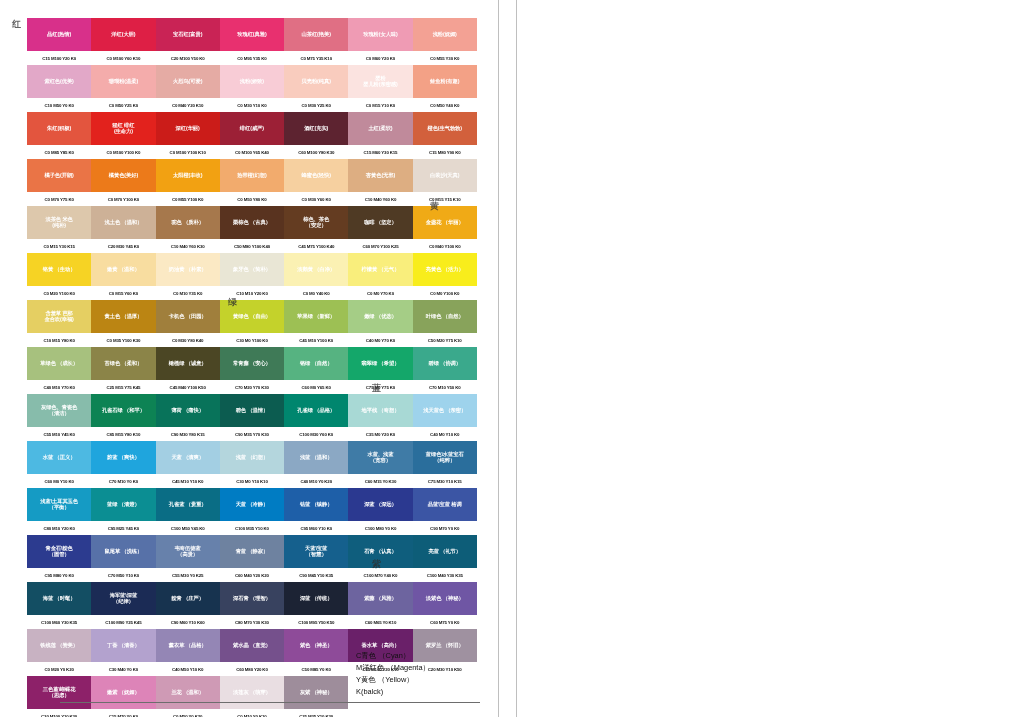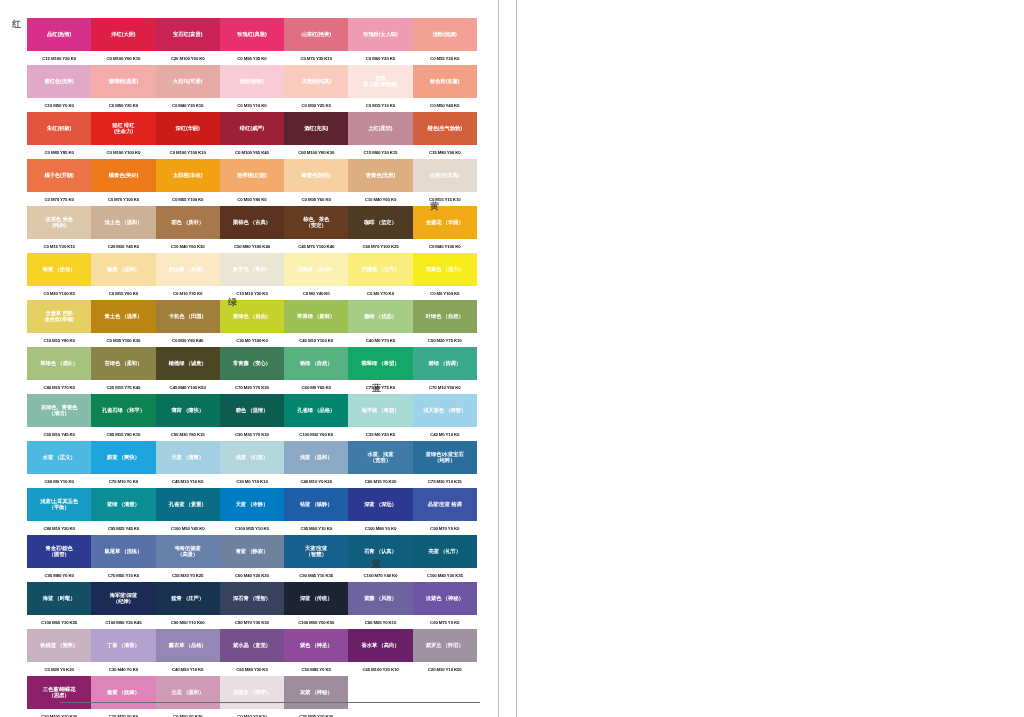--- a/index.html
+++ b/index.html
@@ -717,6 +717,12 @@
         </div>
       </div>
 
+    <div id="legend">
+      <div>C青色 （Cyan）</div>
+      <div>M洋红色 （Magenta）</div>
+      <div>Y黄色 （Yellow）</div>
+      <div>K(balck)</div>
+    </div>
 
     <div class="page-foot-rule" id="rule-left"></div>
   <div class="chmark" style="left: 12px; top: 18px;">红</div>

